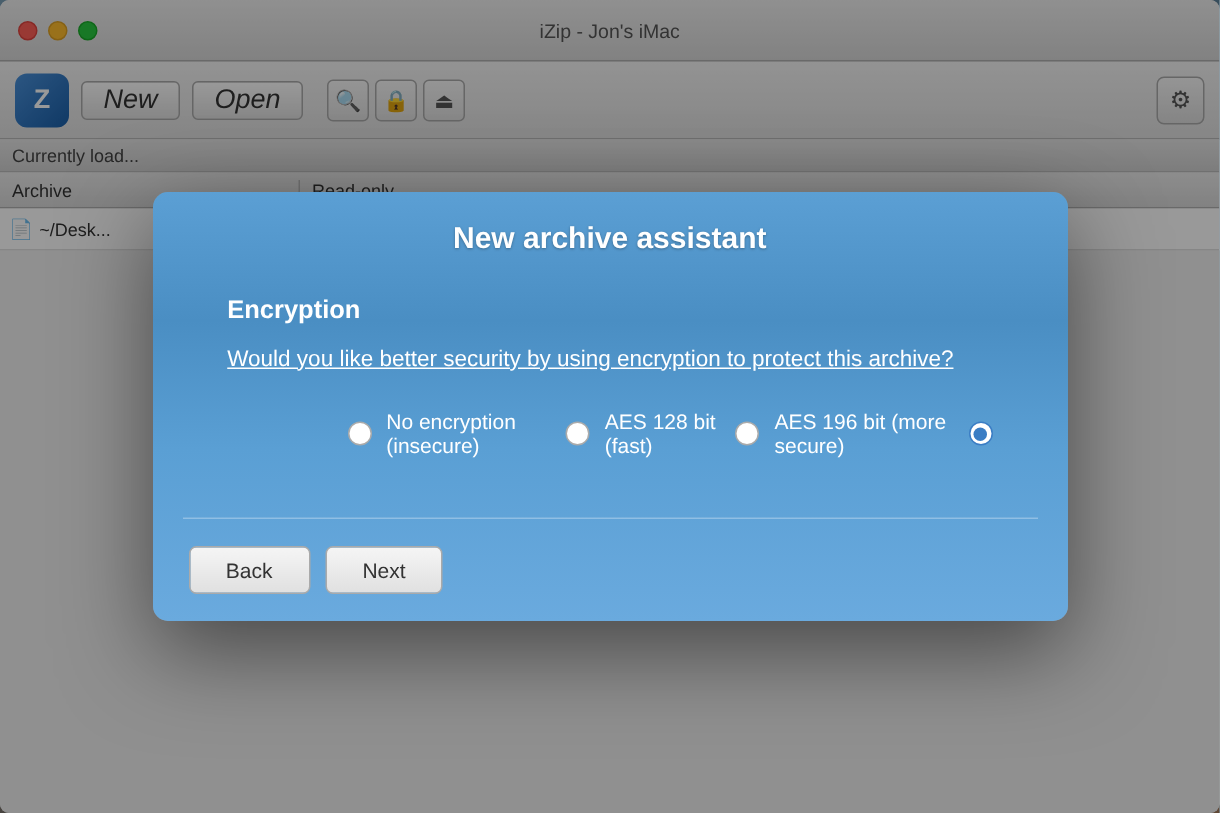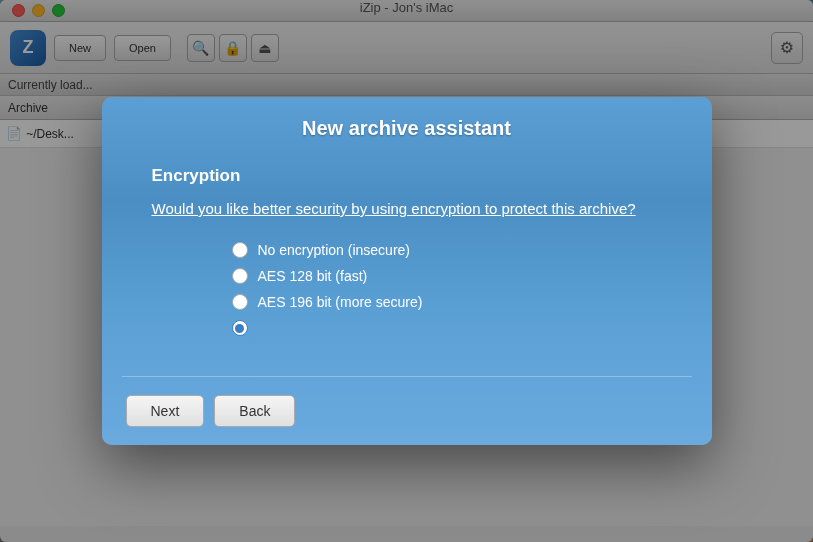--- a/index.html
+++ b/index.html
@@ -33,10 +33,11 @@
 
     
     .title-bar {
-      height: 22px;
+      height: 41px;
       background: linear-gradient(to bottom, #f0f0f0, #d8d8d8);
       border-bottom: 1px solid #b0b0b0;
       display: flex;
+      align-items: center;
       padding: 0 12px;
       position: relative;
     }

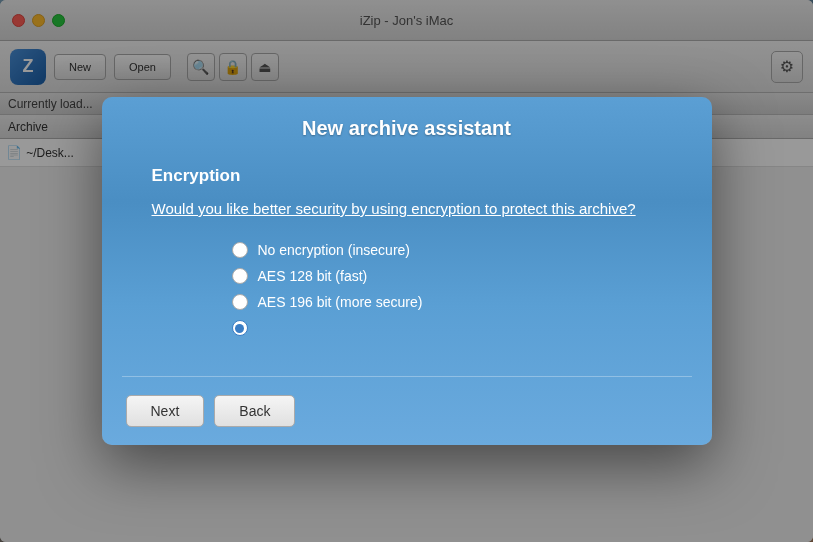--- a/index.html
+++ b/index.html
@@ -97,11 +97,12 @@
       background: linear-gradient(to bottom, #ffffff, #e0e0e0);
       border: 1px solid #aaa;
       border-radius: 4px;
-      font-size: 11px;
+      font-size: 18px;
       color: #333;
       cursor: pointer;
       display: flex;
       align-items: center;
+      font-style: italic;
     }
 
     .toolbar-group {

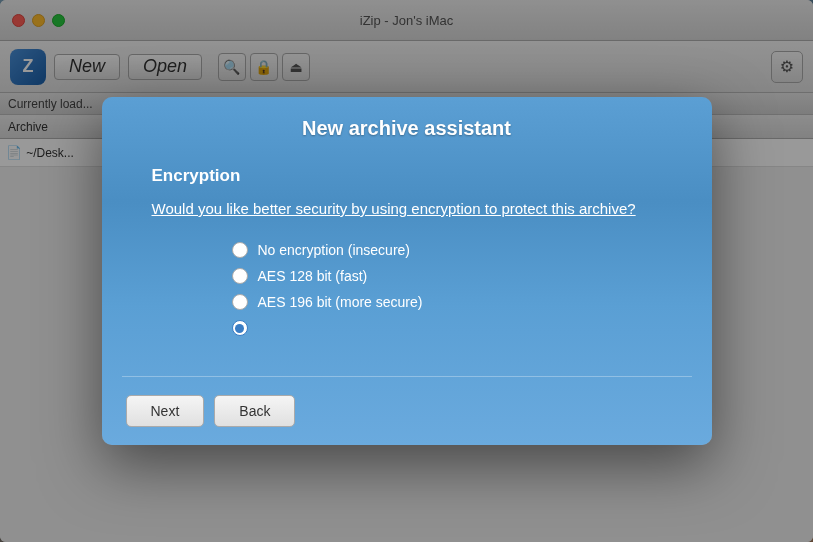--- a/index.html
+++ b/index.html
@@ -265,7 +265,7 @@
 
     .radio-group {
       display: flex;
-      flex-direction: column;
+      flex-direction: row;
       gap: 10px;
       padding-left: 80px;
       margin-bottom: 20px;

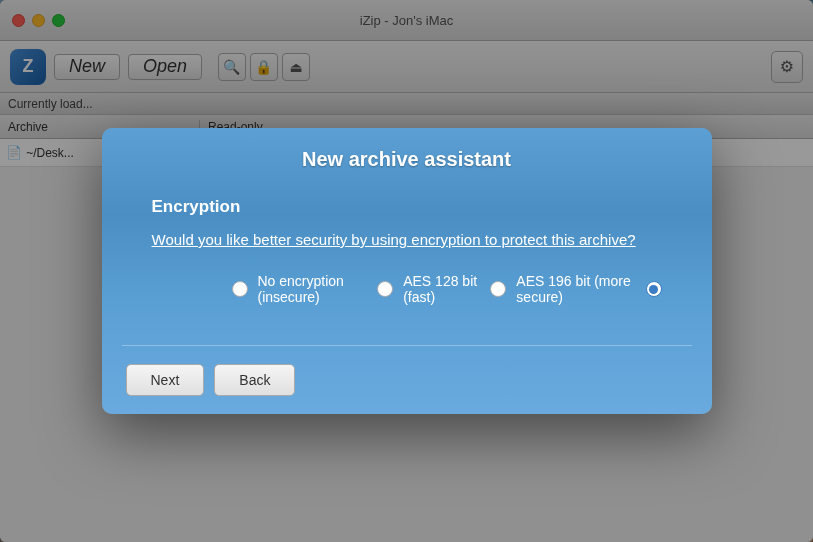--- a/index.html
+++ b/index.html
@@ -457,8 +457,8 @@
 
     <div class="modal-footer">
       <div class="btn-group-right">
+        <button class="modal-btn back-btn">Back</button>
         <button class="modal-btn next-btn">Next</button>
-        <button class="modal-btn back-btn">Back</button>
       </div>
     </div>
   </div>

